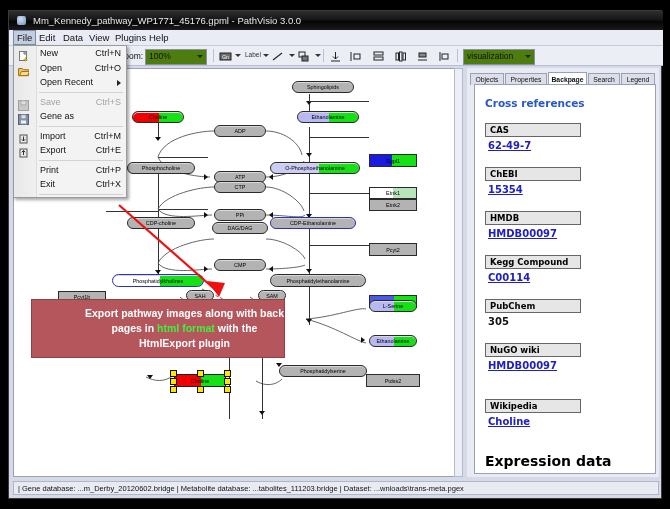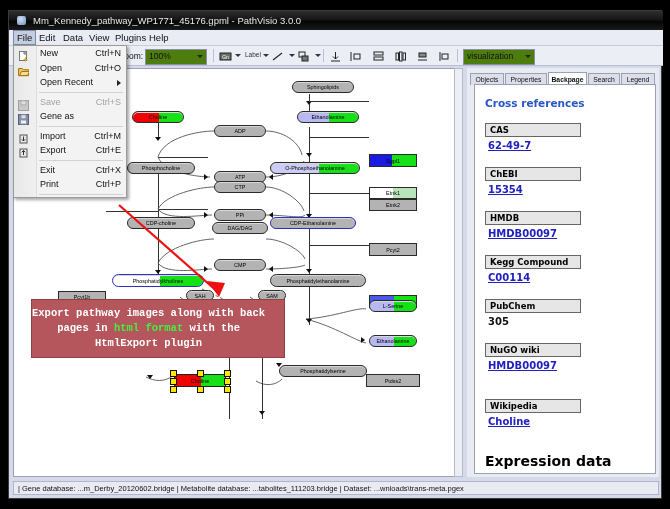--- a/index.html
+++ b/index.html
@@ -517,13 +517,13 @@
     <div class="dsep"></div>
 
     <div class="drow">
+      <span class="dlabel">Print</span>
+      <span class="dkey">Ctrl+P</span>
+    </div>
+
+    <div class="drow">
       <span class="dlabel">Exit</span>
       <span class="dkey">Ctrl+X</span>
-    </div>
-
-    <div class="drow">
-      <span class="dlabel">Print</span>
-      <span class="dkey">Ctrl+P</span>
     </div>
 
     <div class="dsep"></div>

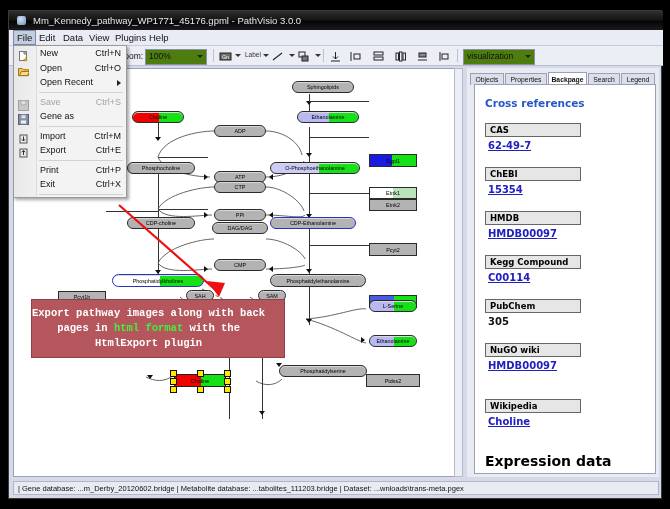--- a/index.html
+++ b/index.html
@@ -80,8 +80,8 @@
   
   .callout{position:absolute;left:22px;top:288px;width:252px;height:57px;background:#b4565c;
        border:1px solid #8e4046;z-index:30;color:#fff;font-size:10.5px;font-weight:bold;
-       display:flex;align-items:center;justify-content:flex-start;text-align:center;line-height:15px;
-       font-family:Liberation Mono, monospace;}
+       display:flex;align-items:center;justify-content:flex-end;text-align:center;line-height:15px;
+       font-family:Liberation Sans, sans-serif;}
   .callout .hl{color:#3ef23e;}
 
   

